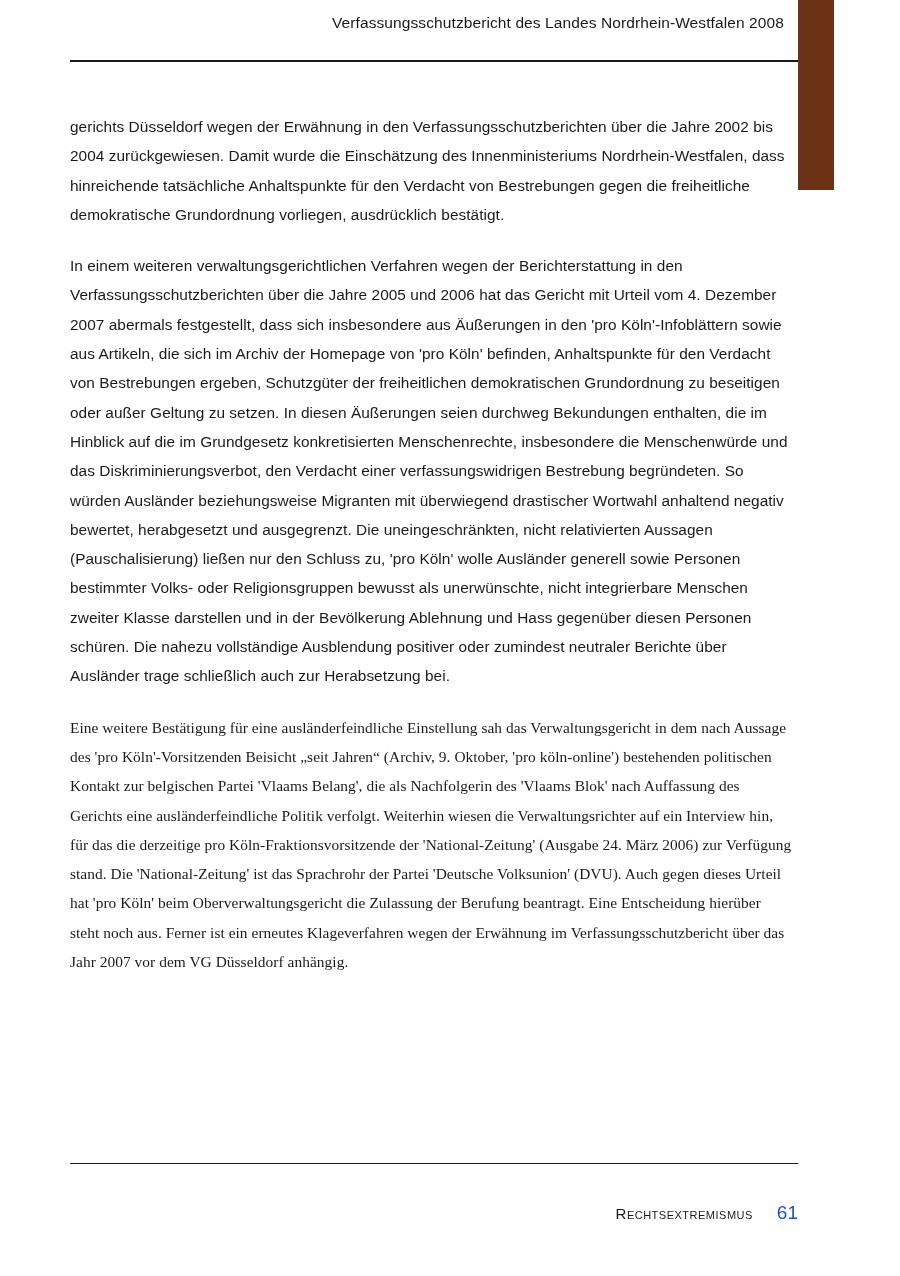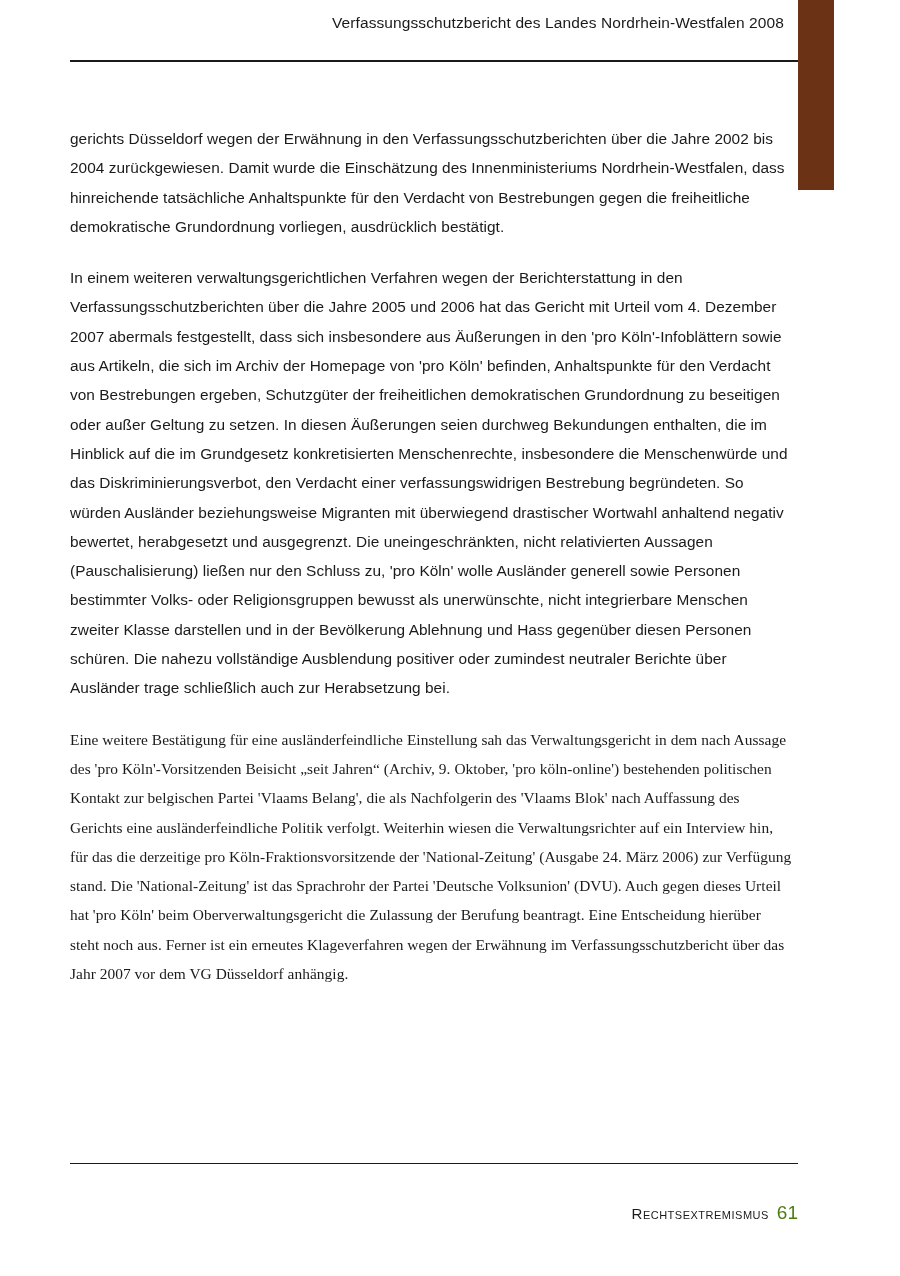--- a/index.html
+++ b/index.html
@@ -61,7 +61,7 @@
     width: 722px;
   }
   .content p {
-    margin: 16px 0 22px 0;
+    margin: 4px 0 22px 0;
     font-size: 15.4px;
     line-height: 29.3px;
     color: #1a1a1a;

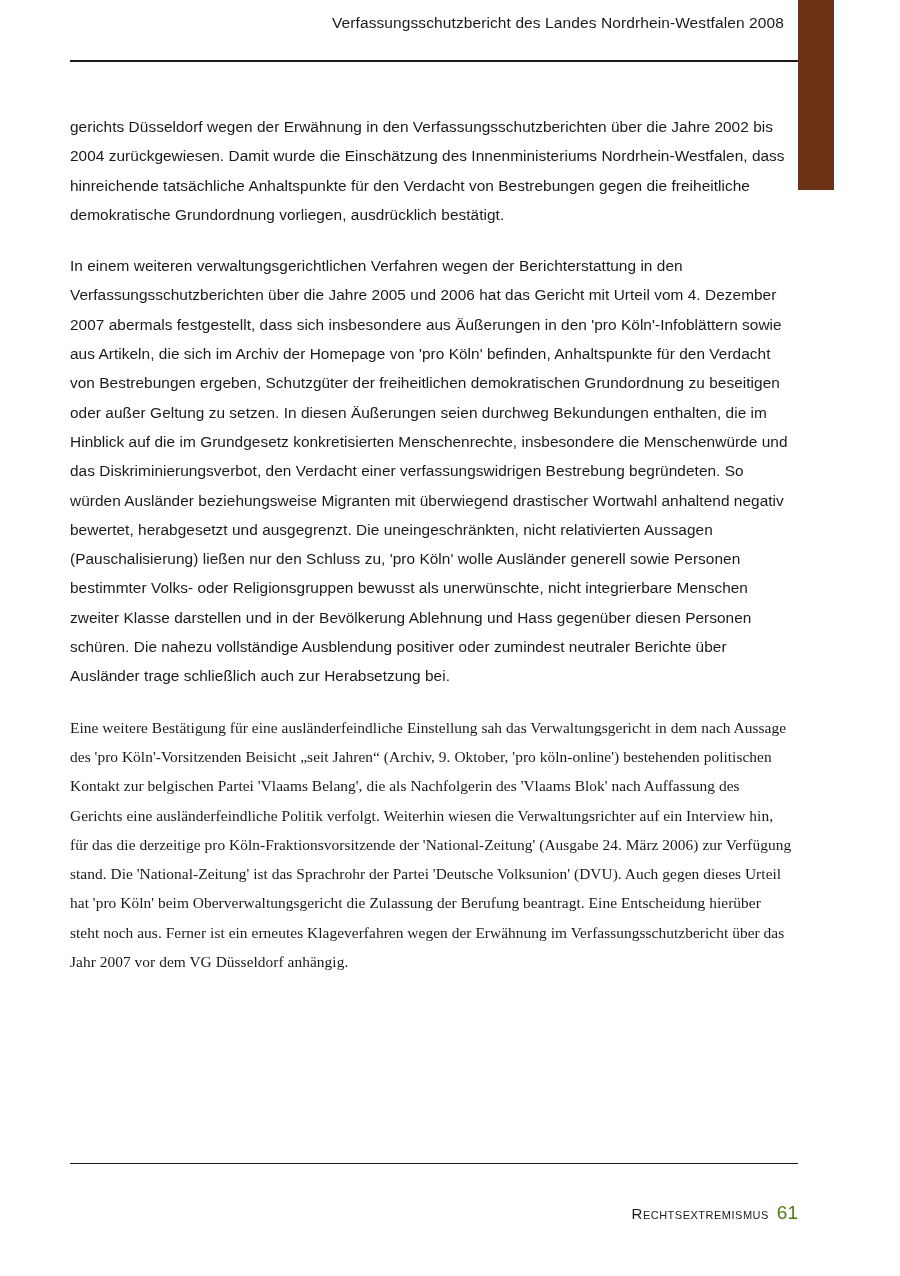--- a/index.html
+++ b/index.html
@@ -86,7 +86,7 @@
     bottom: 52px;
     display: flex;
     align-items: baseline;
-    gap: 8px;
+    gap: 24px;
   }
   .footer-section {
     font-size: 15px;

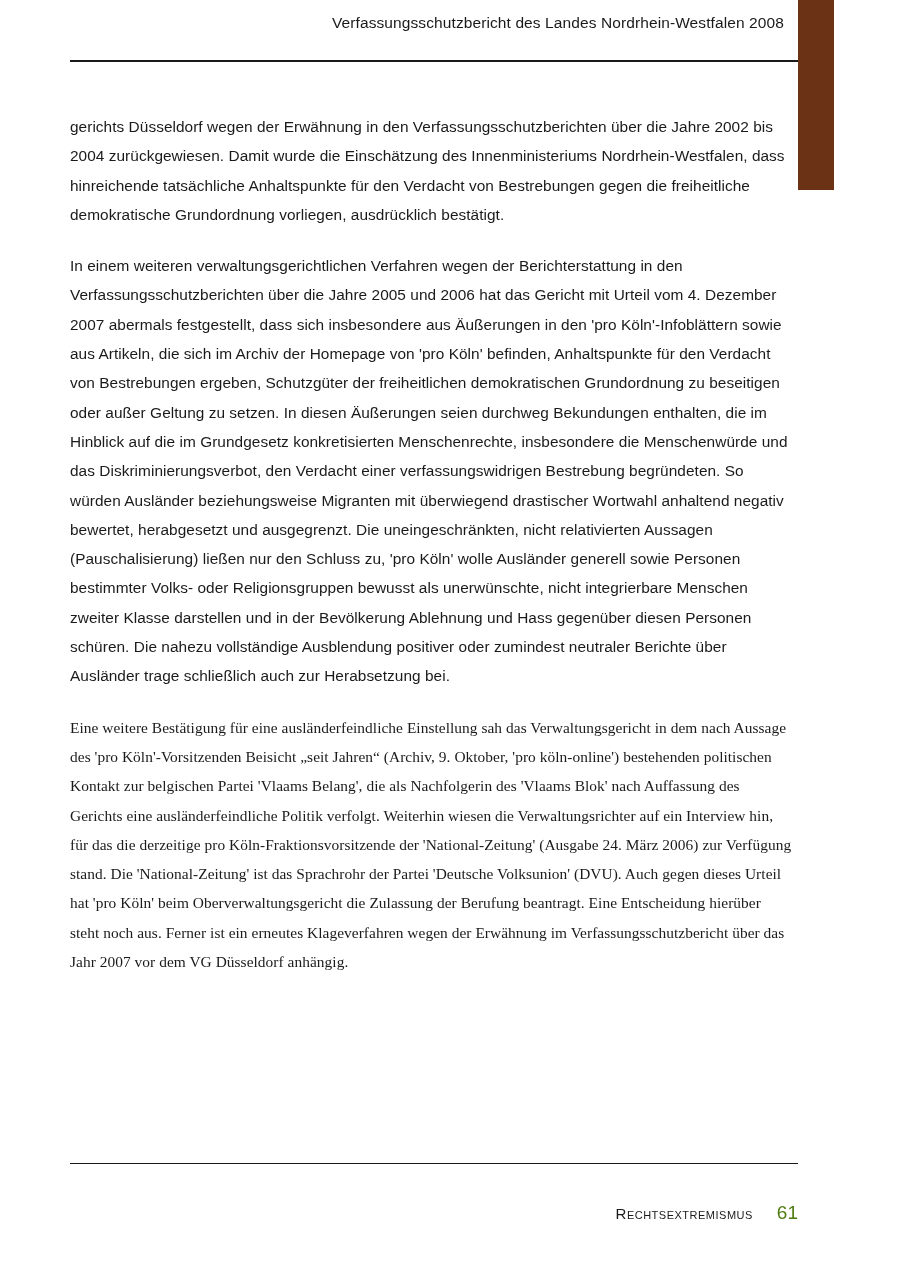--- a/index.html
+++ b/index.html
@@ -95,7 +95,7 @@
   }
   .footer-page {
     font-size: 19px;
-    color: #4d7c0f;
+    color: #1d4ed8;
   }
   
   .smallcaps {

